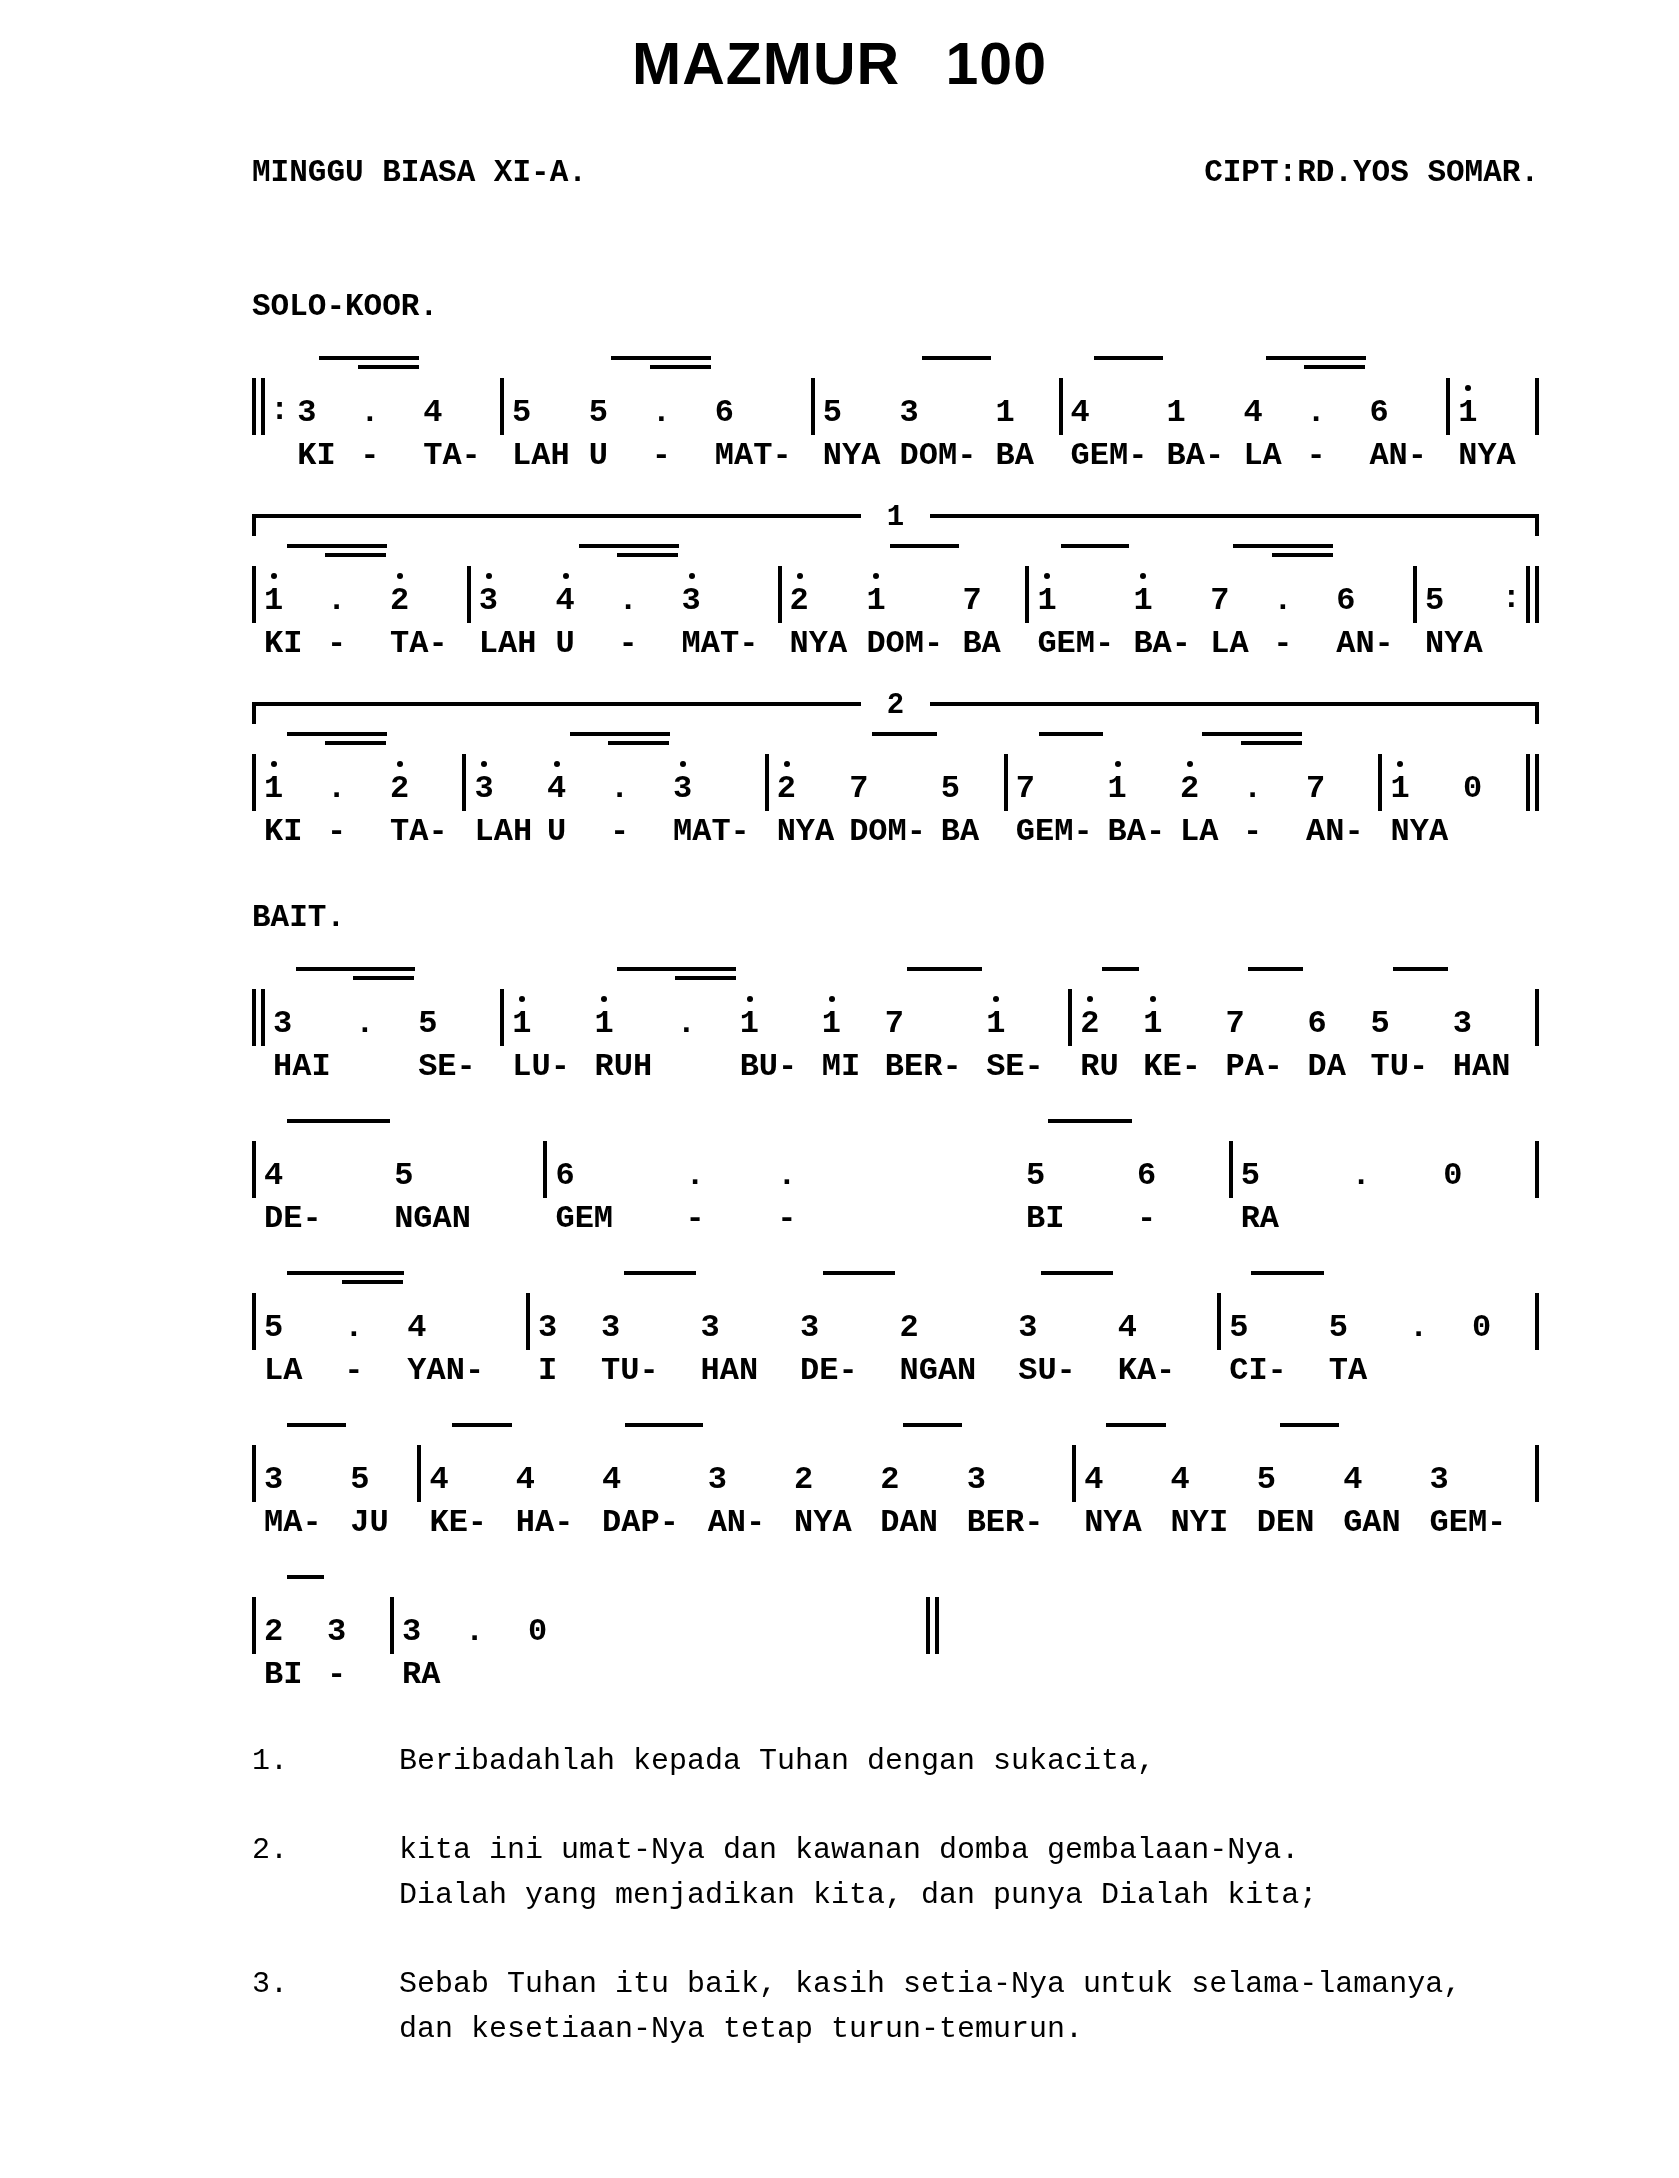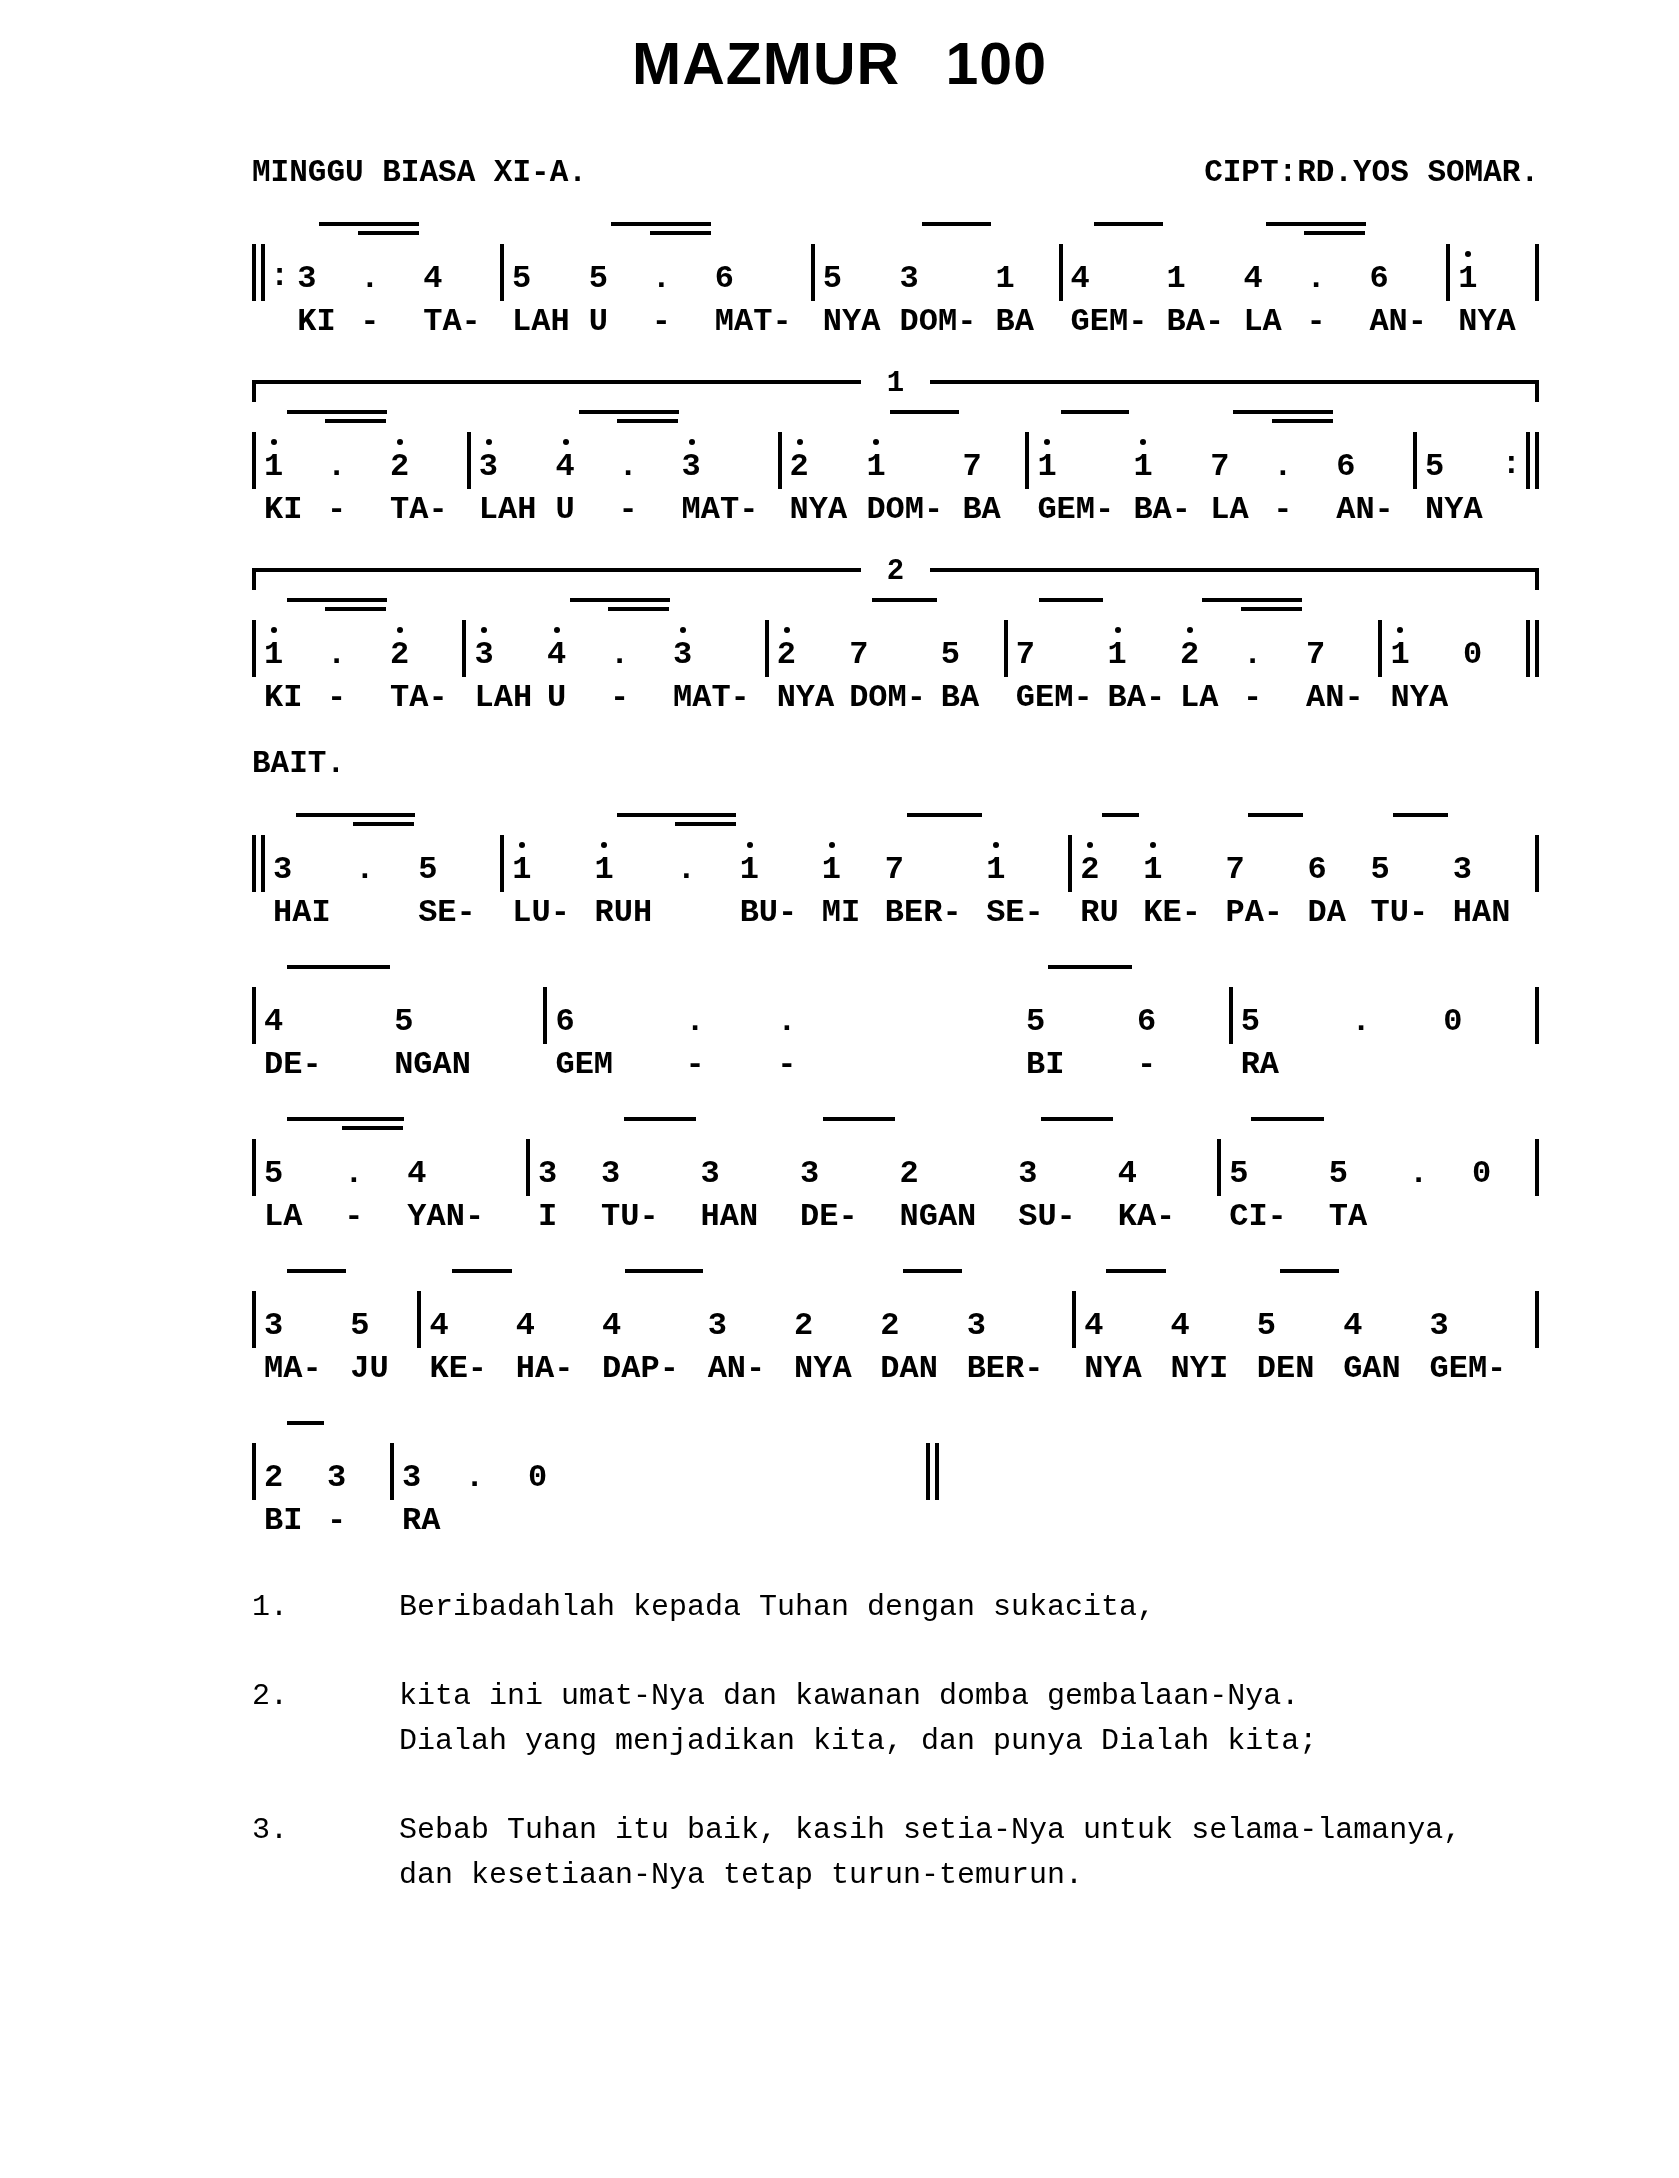--- a/index.html
+++ b/index.html
@@ -64,6 +64,7 @@
     <span>CIPT:RD.YOS SOMAR.</span>
   </div>
 
+  <div class="sec-label solo">SOLO-KOOR.</div>
   <div class="mblock">
       <div class="mline">
         <div class="stave grow">

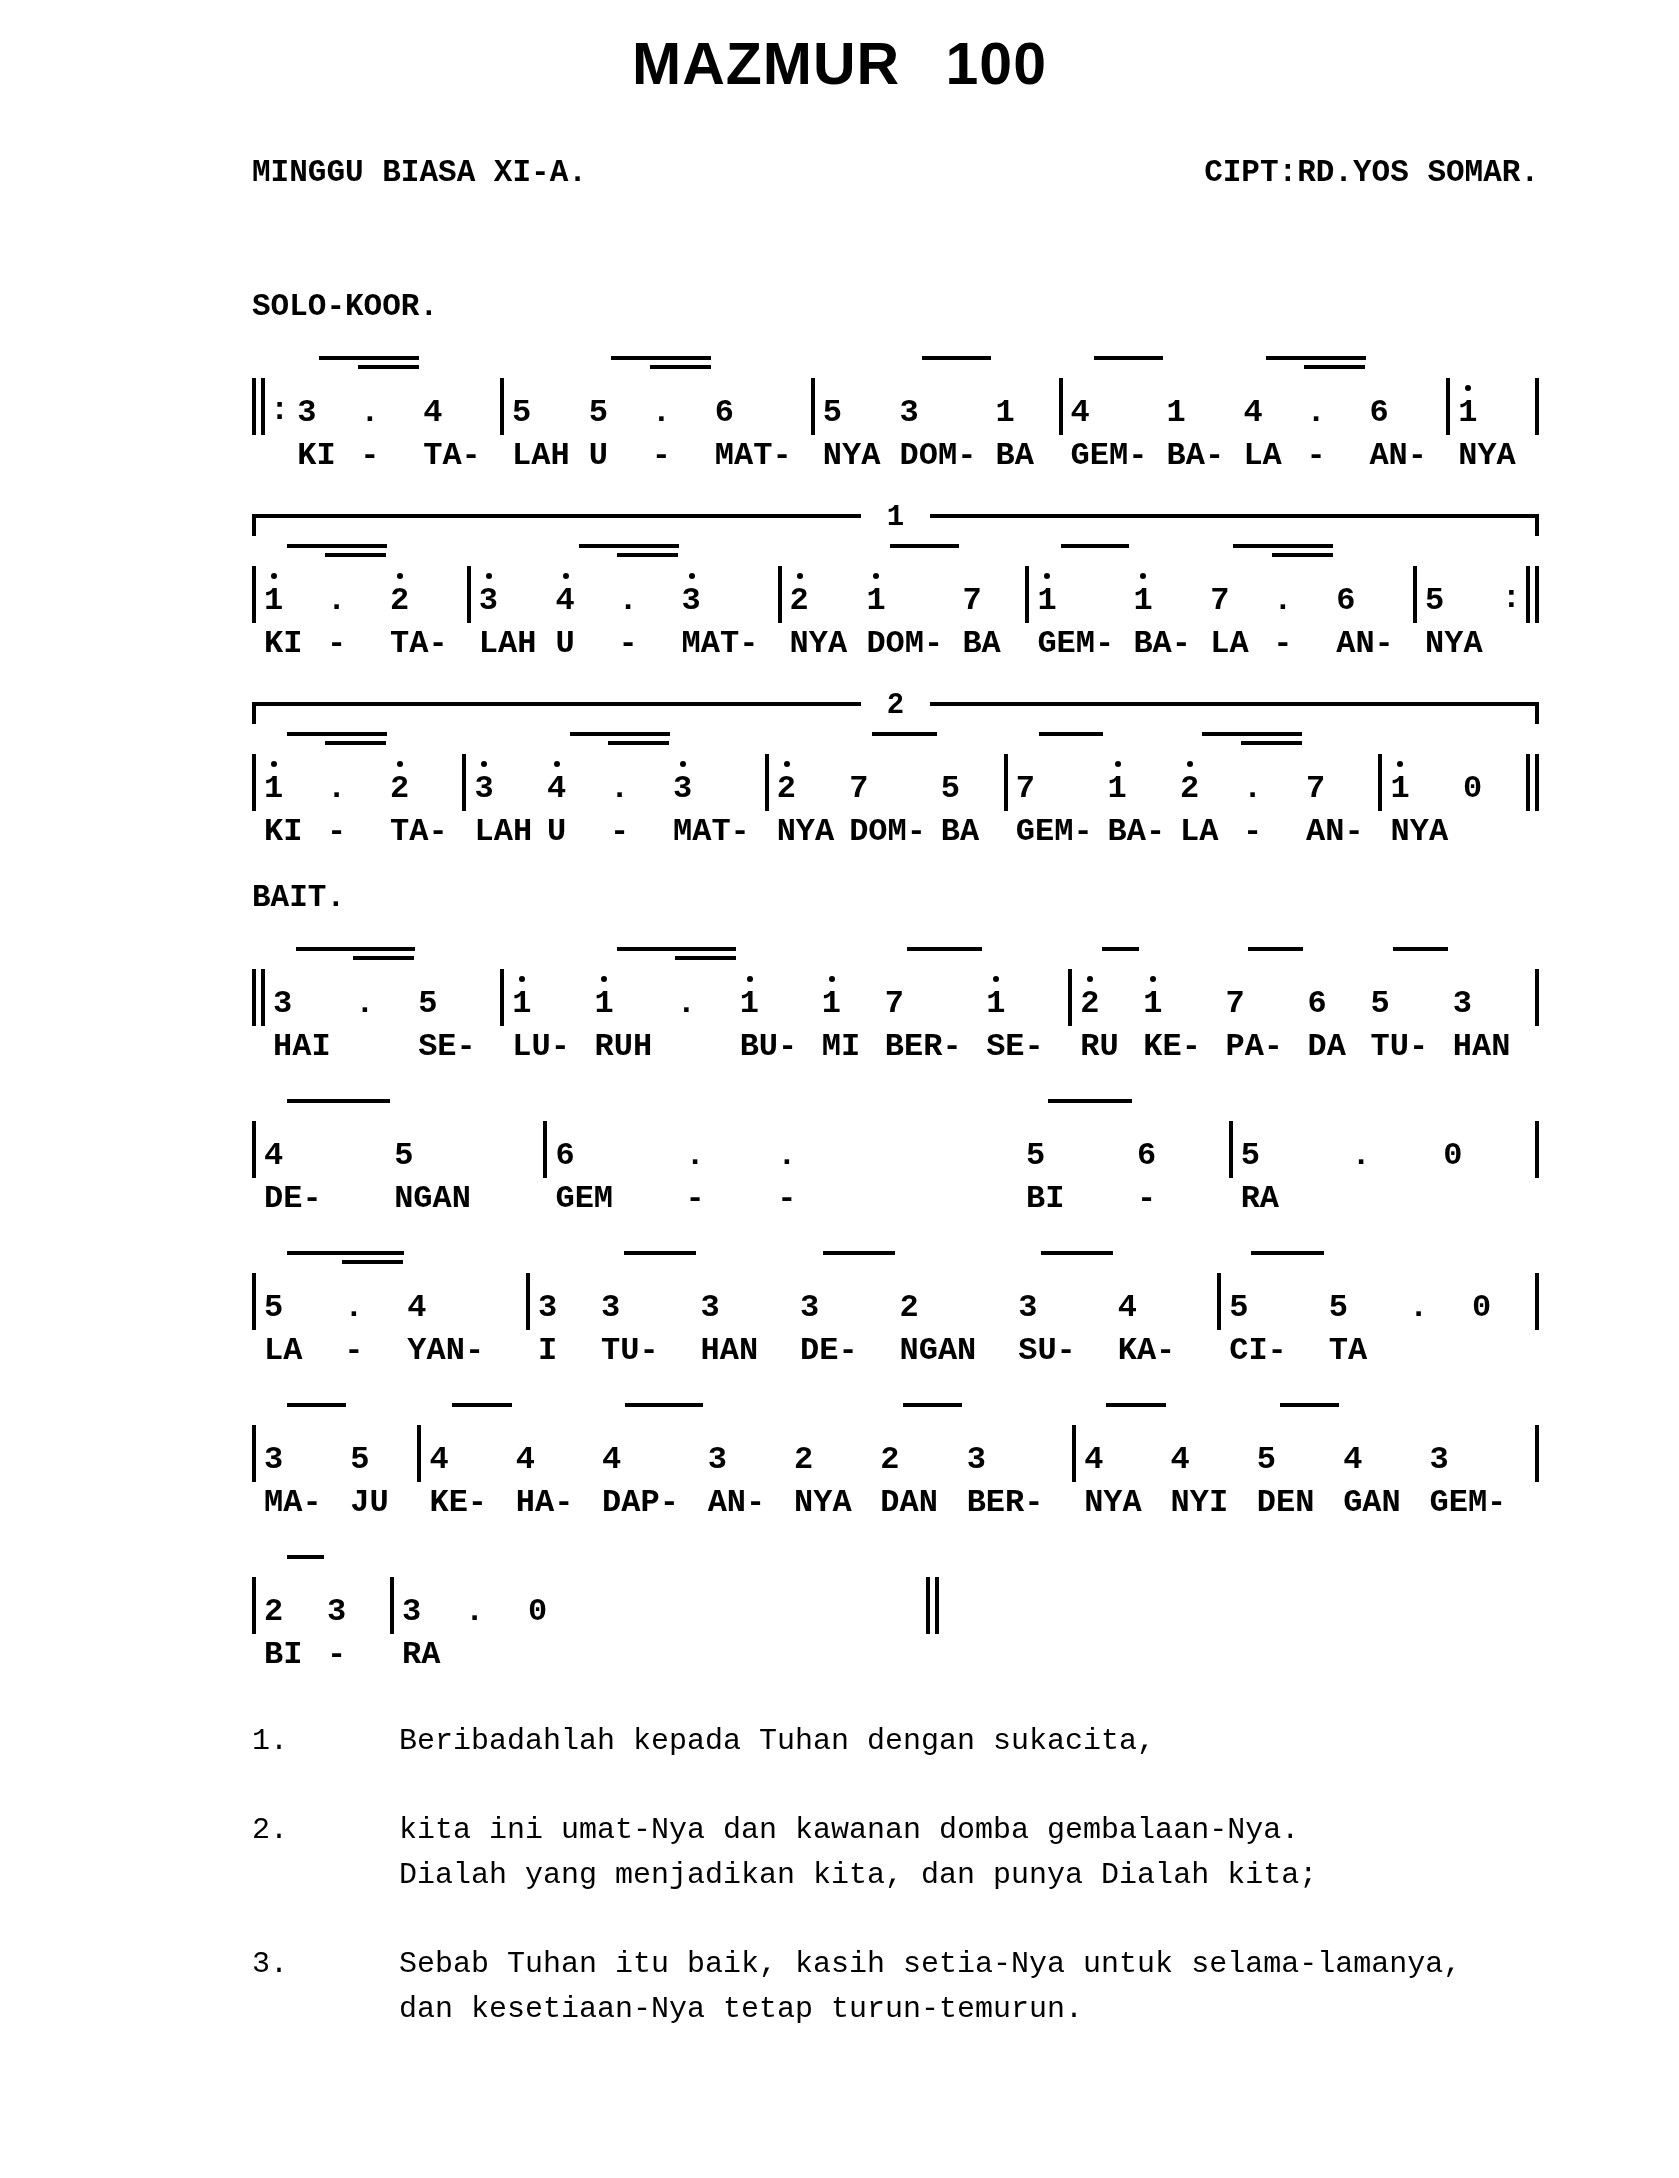--- a/index.html
+++ b/index.html
@@ -20,7 +20,7 @@
   }
   .sec-label{margin-left:252px;font-weight:bold;font-size:31px;}
   .sec-label.solo{margin-top:99px;}
-  .sec-label.bait{margin-top:28px;}
+  .sec-label.bait{margin-top:48px;}
   .mblock{margin-left:252px;width:1287px;}
   .mline{margin-top:26px;}
   .mline.has-volta{margin-top:38px;}

